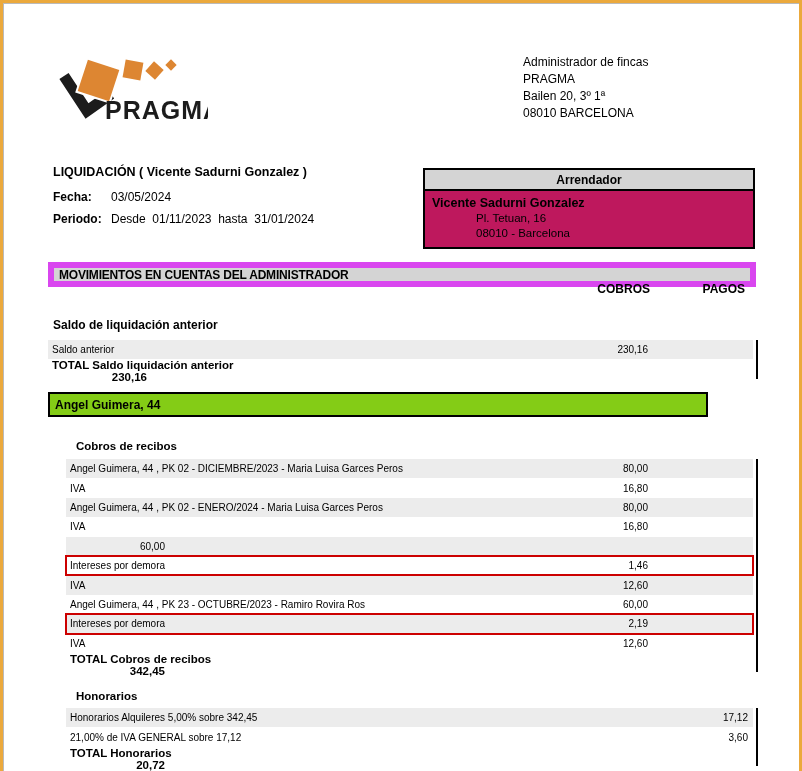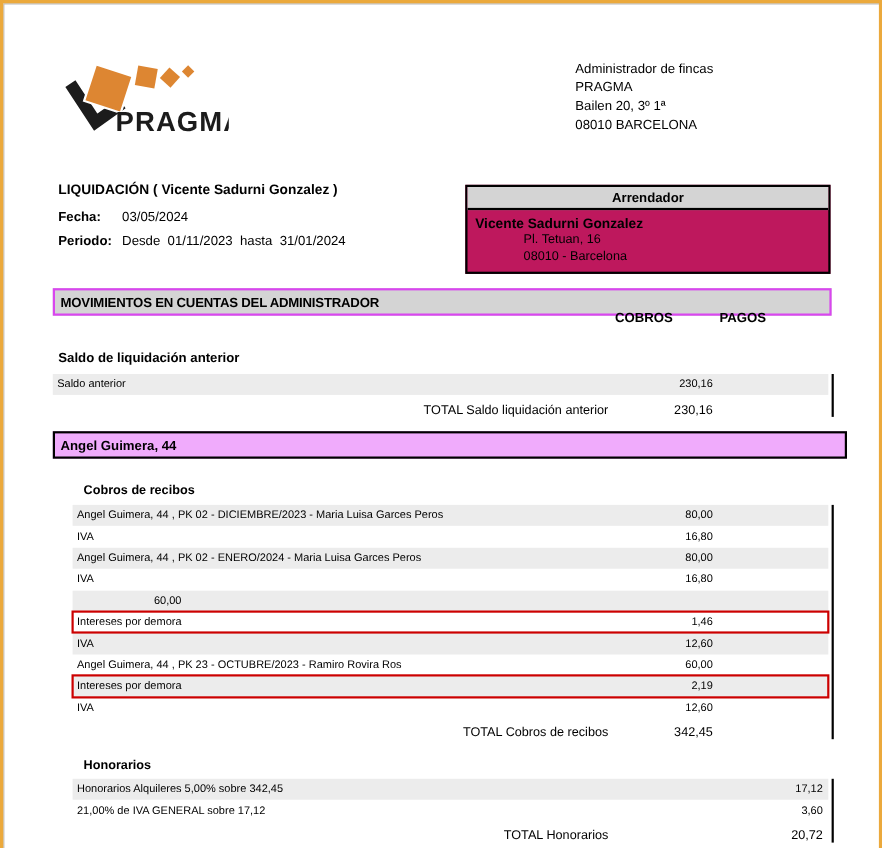--- a/index.html
+++ b/index.html
@@ -38,7 +38,7 @@
   
   .movbar {
     left:45px; top:259px; width:708px; height:25px;
-    background:var(--header_gray,#D4D4D4); border:2px solid #d946ef;
+    background:var(--header_gray,#D4D4D4); border:6px solid #d946ef;
     display:flex; align-items:center; padding:0 5px; font-weight:bold; font-size:12px;
   }
   .movbar .mtitle { flex:1; letter-spacing:-0.2px; }

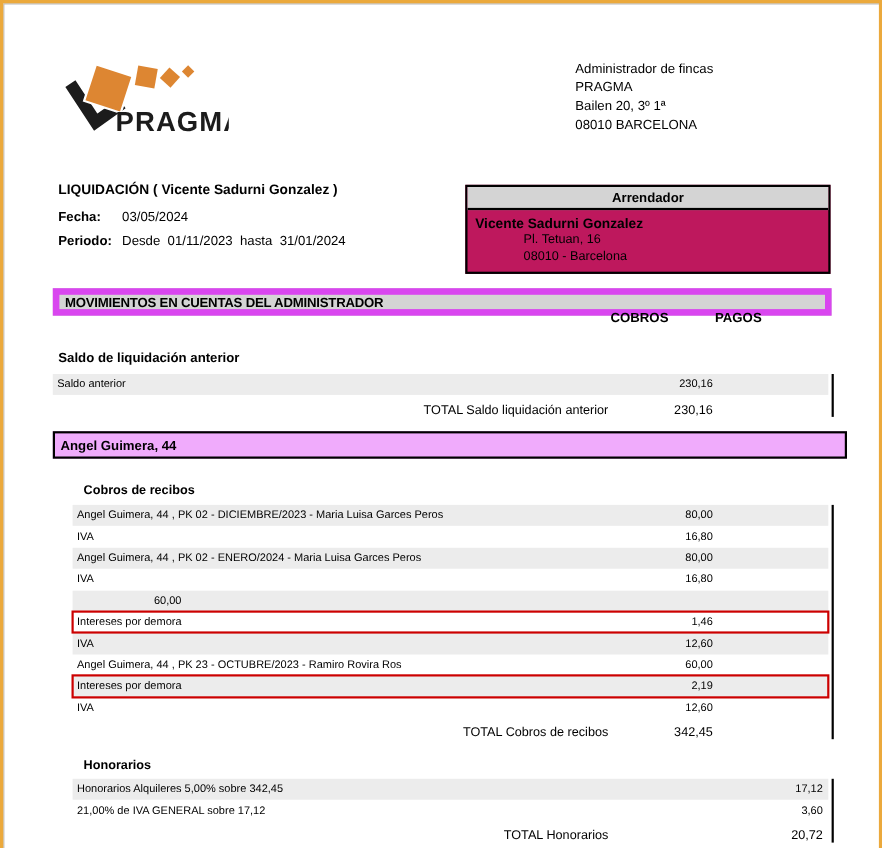--- a/index.html
+++ b/index.html
@@ -42,7 +42,7 @@
     display:flex; align-items:center; padding:0 5px; font-weight:bold; font-size:12px;
   }
   .movbar .mtitle { flex:1; letter-spacing:-0.2px; }
-  .movbar .mcol { width:95px; text-align:left;margin-top:28px; }
+  .movbar .mcol { width:95px; text-align:right;margin-top:28px; }
 
   
   .sechead { font-weight:bold; font-size:12px; }

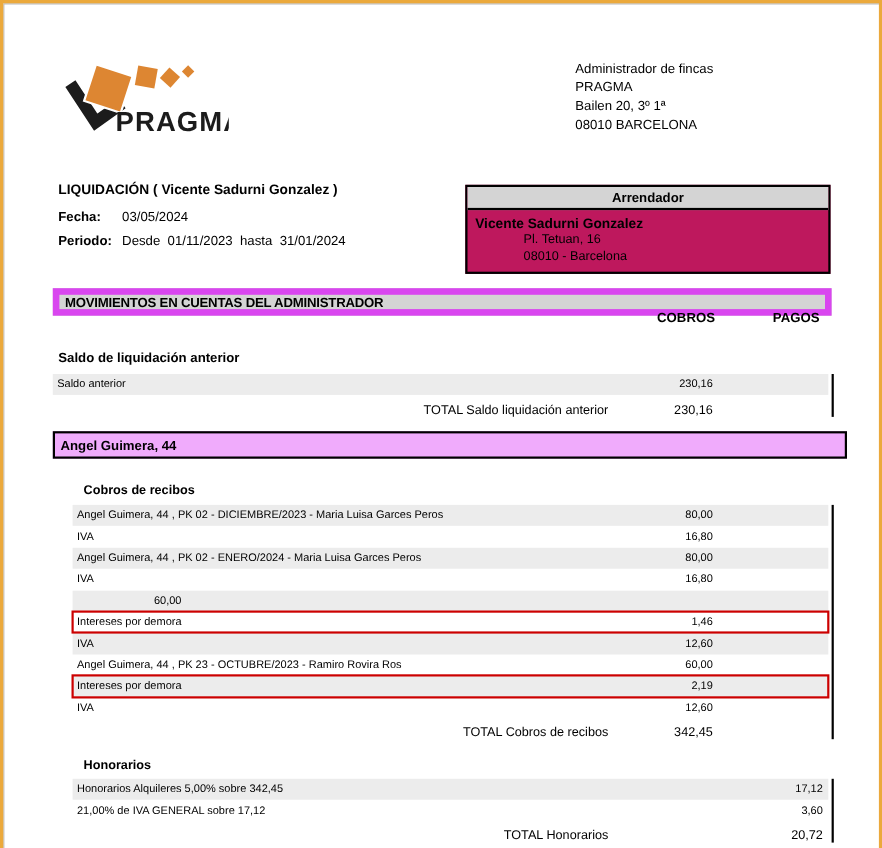--- a/index.html
+++ b/index.html
@@ -56,7 +56,7 @@
   .row .lbl { flex:1; white-space:nowrap; overflow:hidden; }
   .cell-c { flex:0 0 auto; width:95px; padding-right:5px; text-align:right; box-sizing:content-box; }
   .cell-p { flex:0 0 auto; width:95px; padding-right:5px; text-align:right; box-sizing:content-box; }
-  .trow { height:19.4px; display:flex; align-items:flex-end; padding-left:4px; font-weight:normal; font-size:11.5px; }
+  .trow { height:19.4px; display:flex; align-items:flex-start; padding-left:4px; font-weight:bold; font-size:11.5px;flex-direction:column; }
   .trow .tlabel { flex:1; text-align:right; white-space:nowrap; }
 
   .propbox {

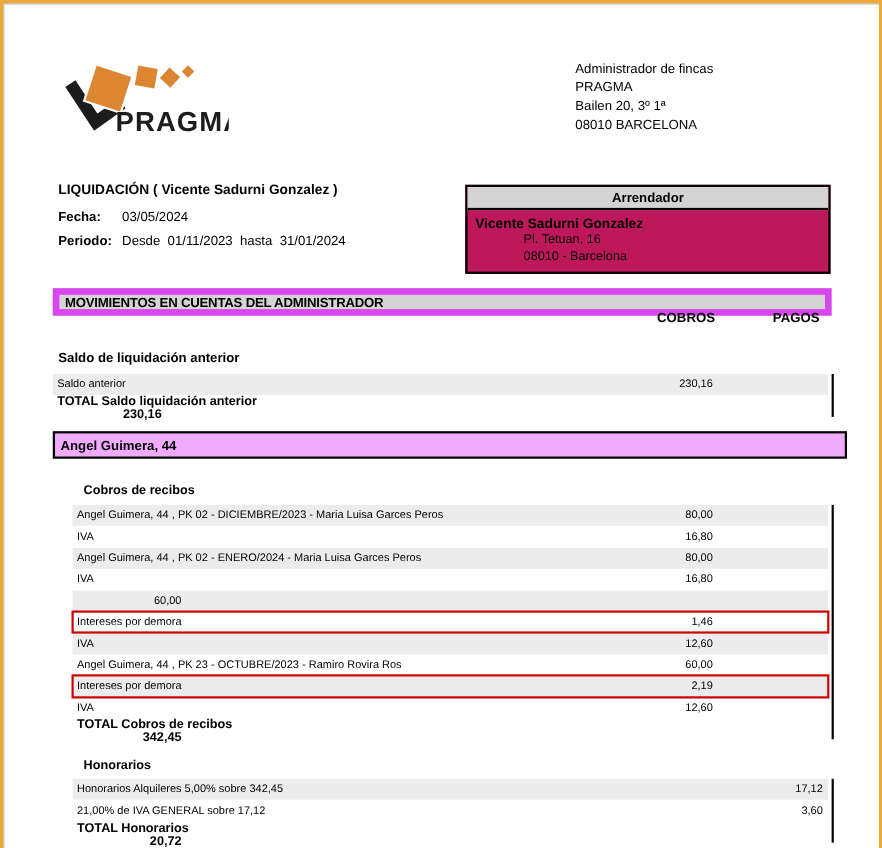--- a/index.html
+++ b/index.html
@@ -60,8 +60,8 @@
   .trow .tlabel { flex:1; text-align:right; white-space:nowrap; }
 
   .propbox {
-    left:45px; top:389px; width:722px; height:25px; border:2px solid #000;
-    display:flex; align-items:center; padding-left:5px; font-weight:bold; font-size:12px; background:#f0abfc;
+    left:45px; top:389px; width:660px; height:25px; border:2px solid #000;
+    display:flex; align-items:center; padding-left:5px; font-weight:bold; font-size:12px; background:#84cc16;
   }
 </style>
 </head>

